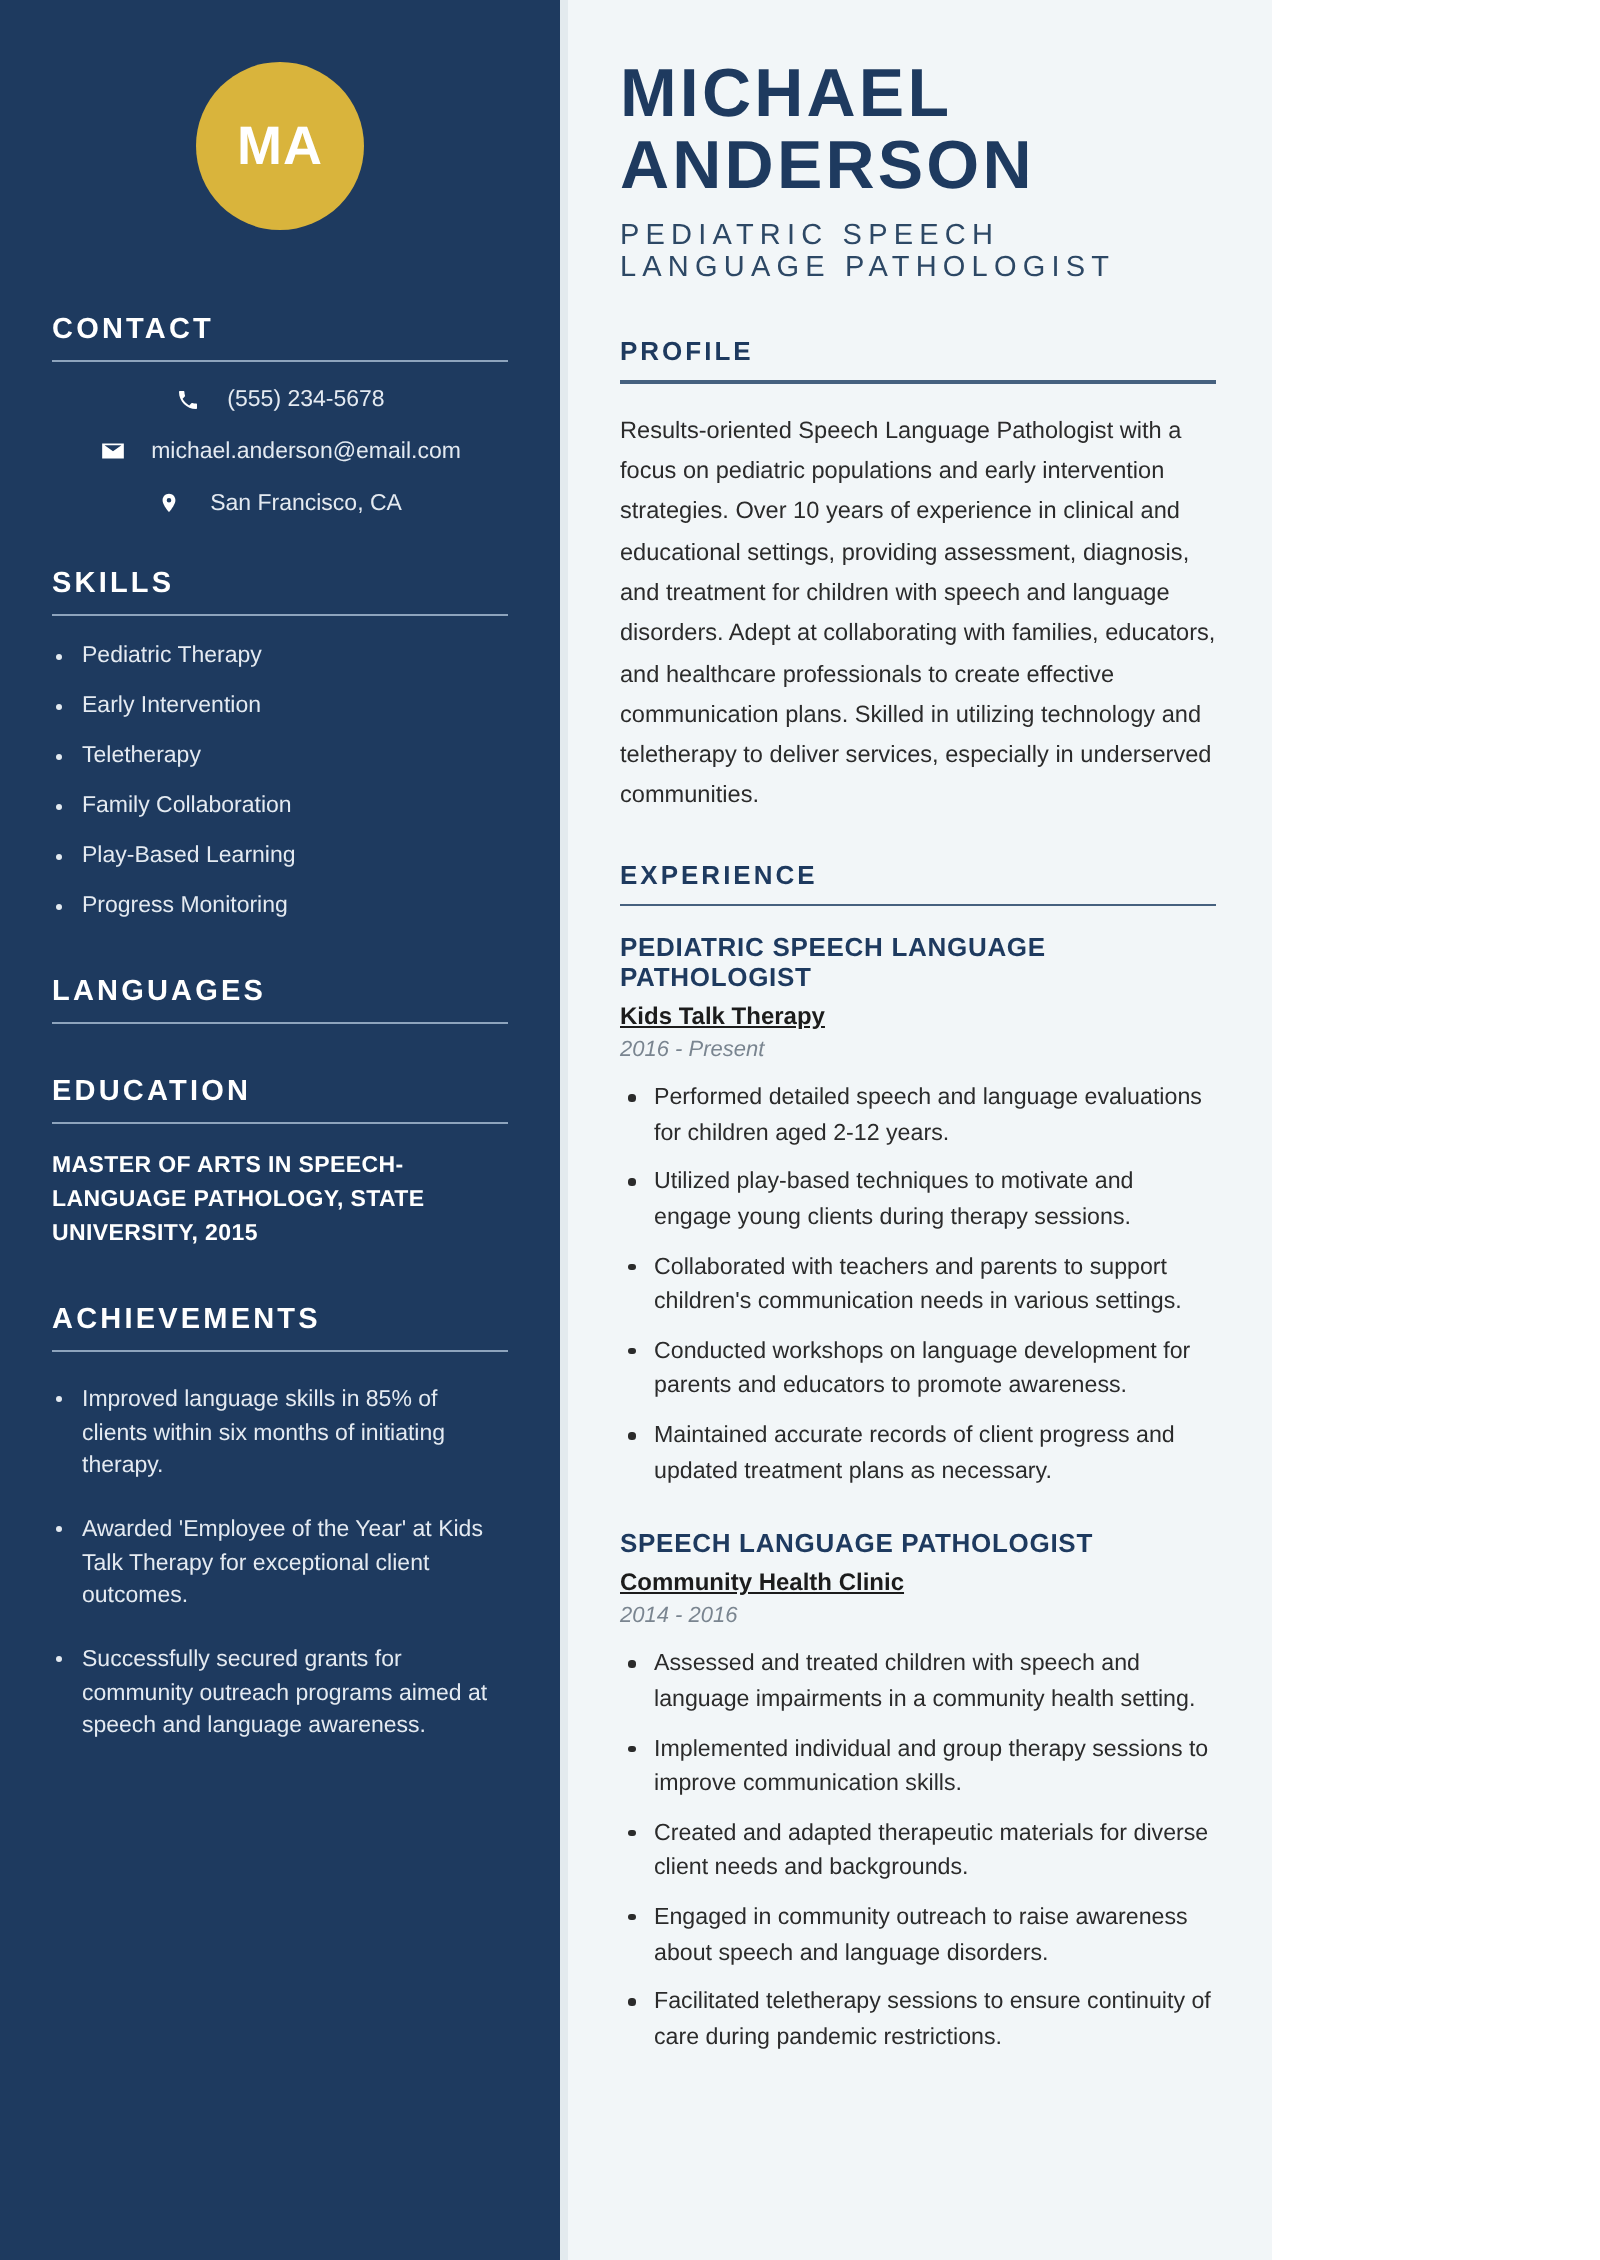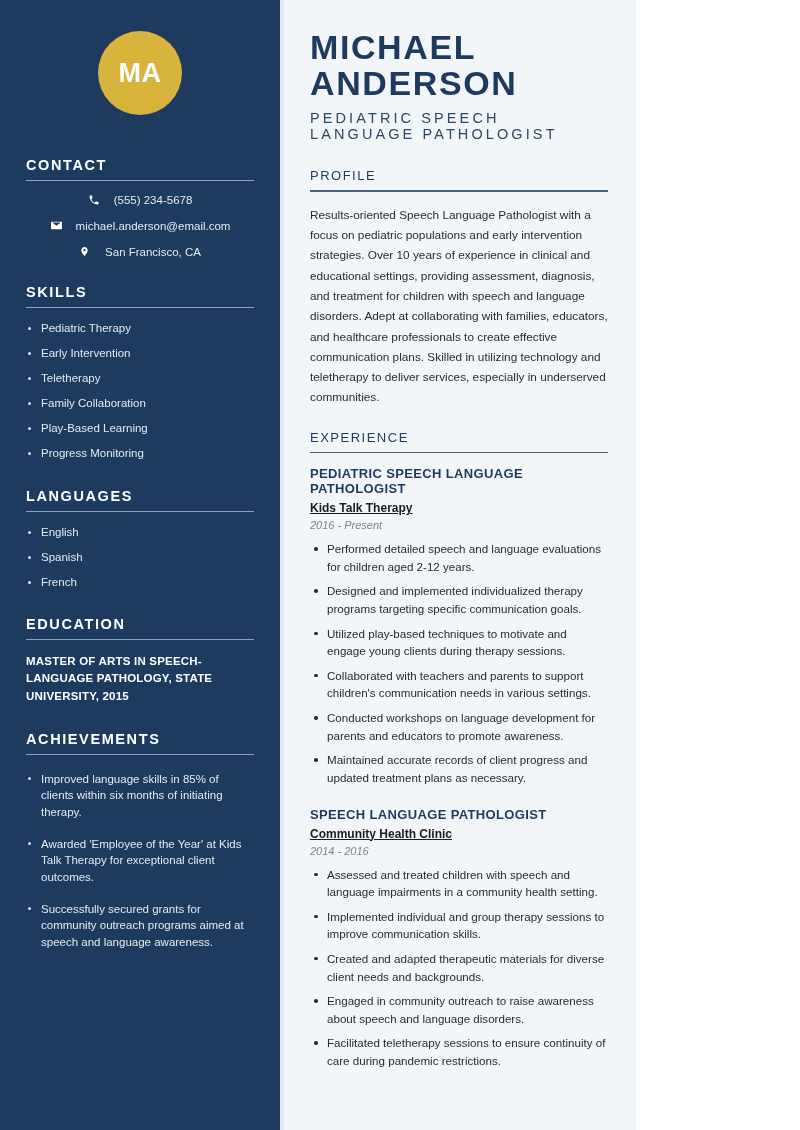--- a/index.html
+++ b/index.html
@@ -141,7 +141,7 @@
   .main-section { margin-bottom: 22px; }
   .main-h {
     font-size: 13px;
-    font-weight: normal;
+    font-weight: bold;
     letter-spacing: 1.5px;
     color: #1e3a5f;
     margin: 0 0 7px 0;

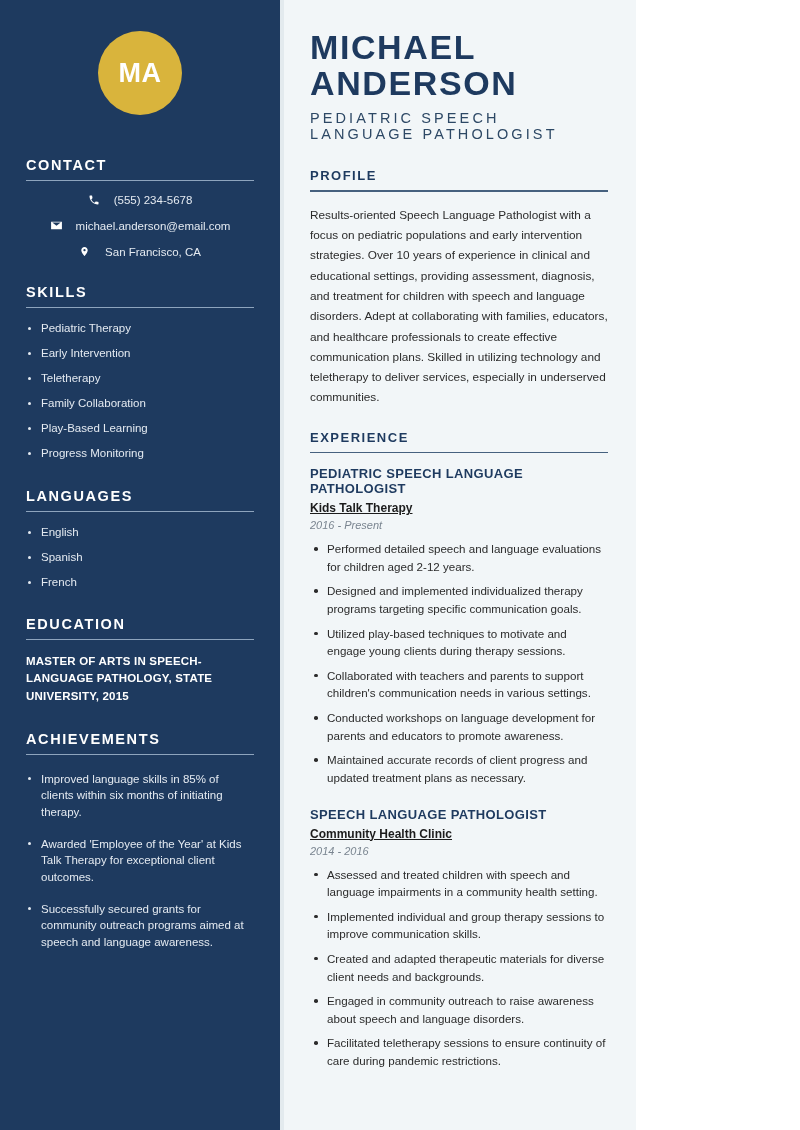--- a/index.html
+++ b/index.html
@@ -261,11 +261,6 @@
     <section class="side-section">
       <h2 class="side-h">LANGUAGES</h2>
       <div class="side-rule"></div>
-      <ul class="side-ul">
-        <li class="side-li">English</li>
-        <li class="side-li">Spanish</li>
-        <li class="side-li">French</li>
-      </ul>
     </section>
 
     <section class="side-section">

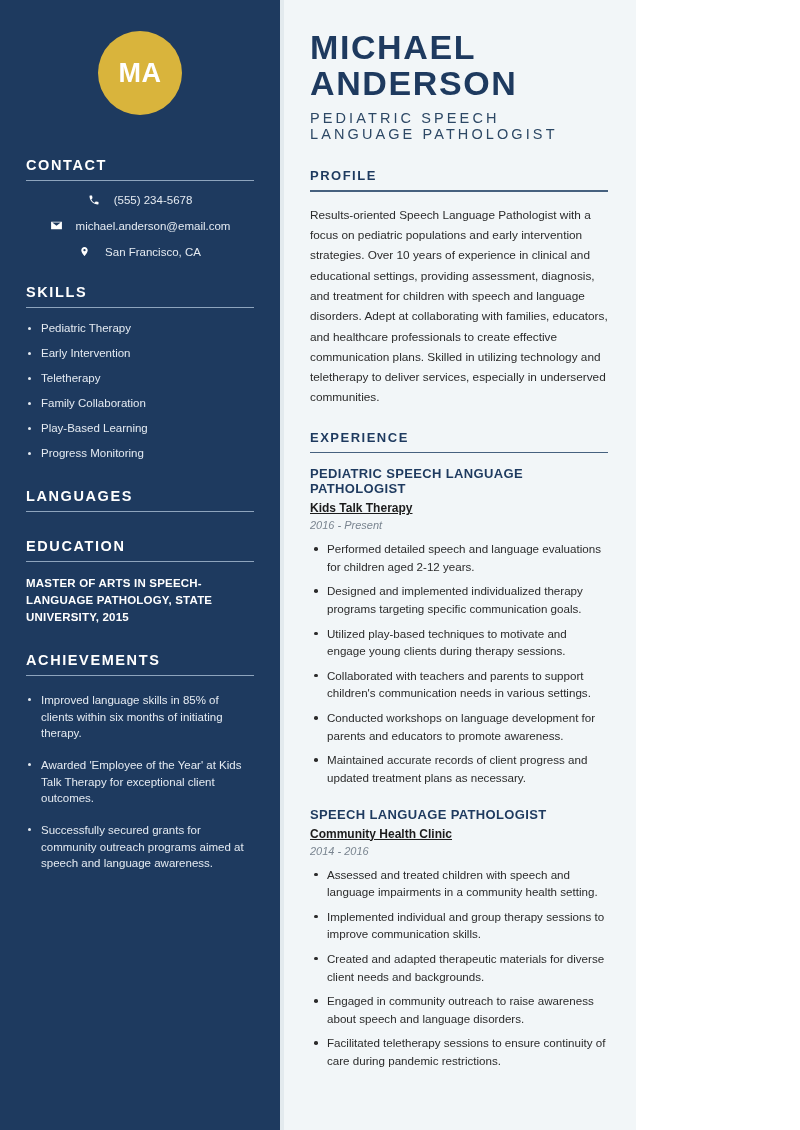--- a/index.html
+++ b/index.html
@@ -304,7 +304,6 @@
         <div class="job-dates">2016 - Present</div>
         <ul class="job-ul">
           <li class="job-li">Performed detailed speech and language evaluations for children aged 2-12 years.</li>
-          <li class="job-li">Designed and implemented individualized therapy programs targeting specific communication goals.</li>
           <li class="job-li">Utilized play-based techniques to motivate and engage young clients during therapy sessions.</li>
           <li class="job-li">Collaborated with teachers and parents to support children's communication needs in various settings.</li>
           <li class="job-li">Conducted workshops on language development for parents and educators to promote awareness.</li>

